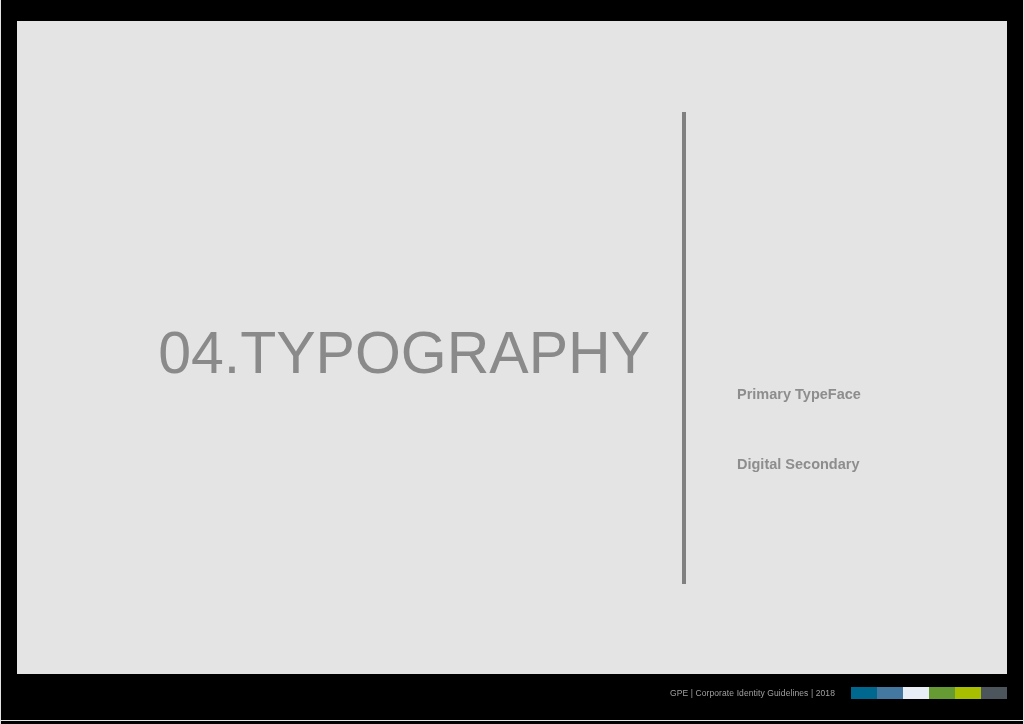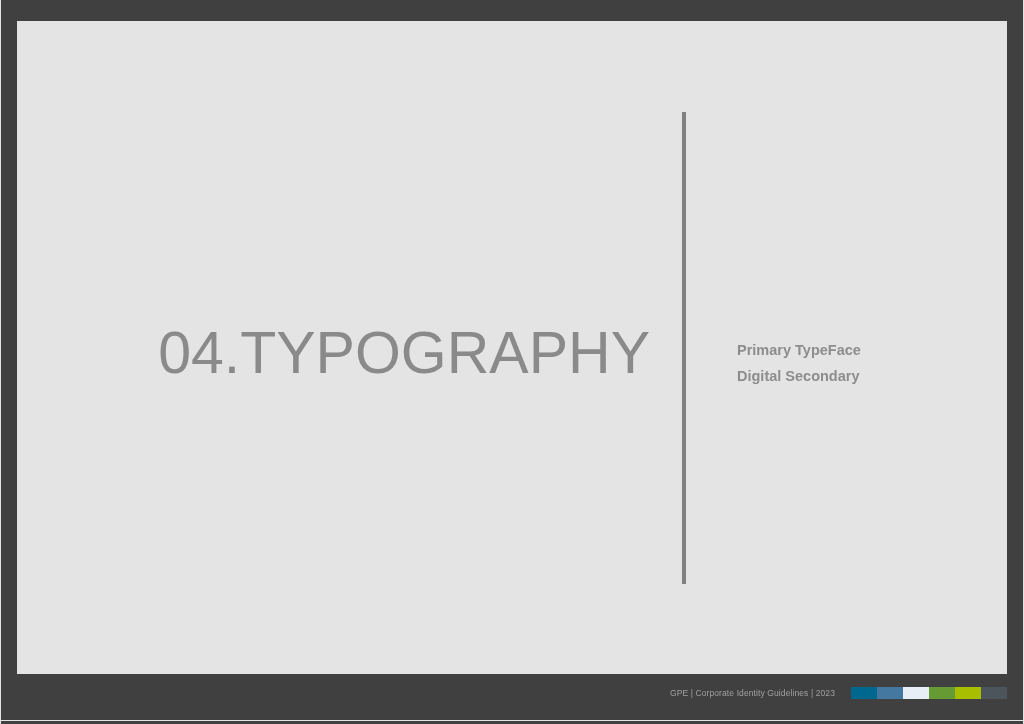--- a/index.html
+++ b/index.html
@@ -16,7 +16,7 @@
     position: relative;
     width: 1024px;
     height: 724px;
-    background: #404040;
+    background: #000000;
     overflow: hidden;
   }
   

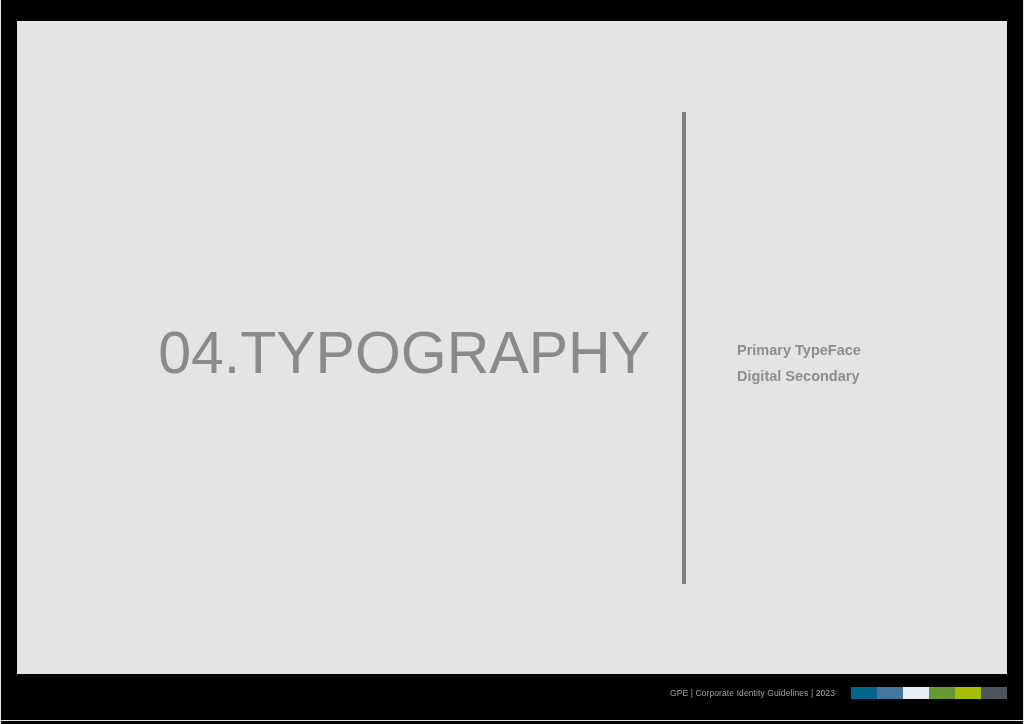--- a/index.html
+++ b/index.html
@@ -85,6 +85,7 @@
     color: #8d8d8d;
     line-height: 26px;
     white-space: nowrap;
+    margin-top: 44px;
   }
 
   

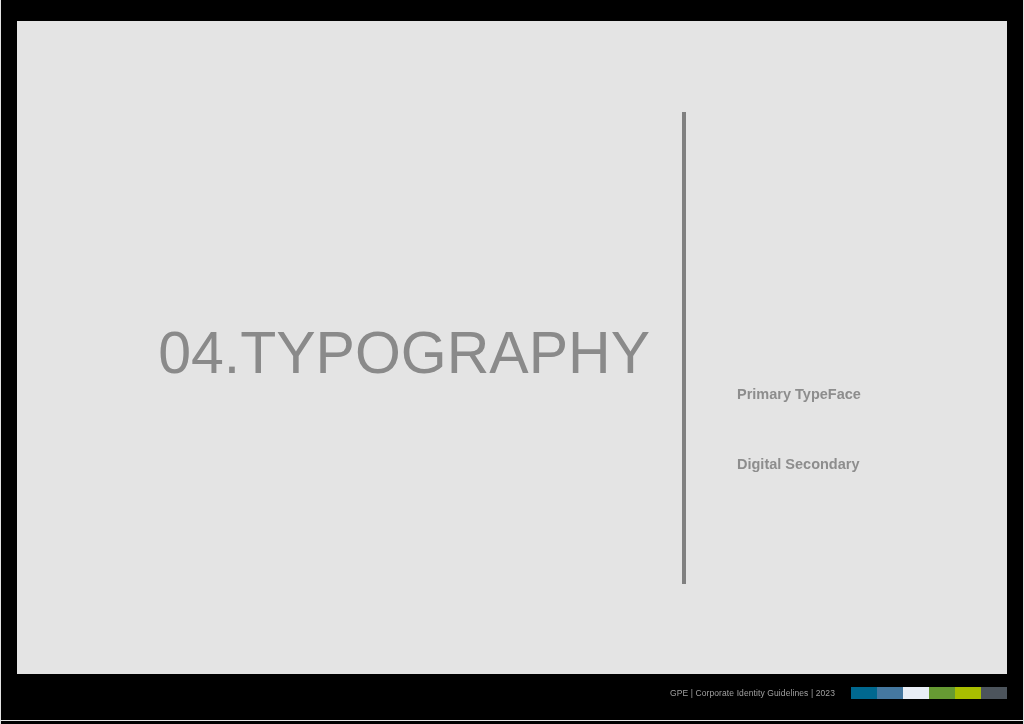--- a/index.html
+++ b/index.html
@@ -142,7 +142,7 @@
   </div>
 
   <div id="footer">
-    <div id="footer-text">GPE | Corporate Identity Guidelines | 2023</div>
+    <div id="footer-text">GPE | Corporate Identity Guidelines | 2018</div>
     <div id="swatches">
       <div class="swatch" style="background: rgb(0, 104, 143);"></div>
       <div class="swatch" style="background: rgb(69, 120, 160);"></div>

